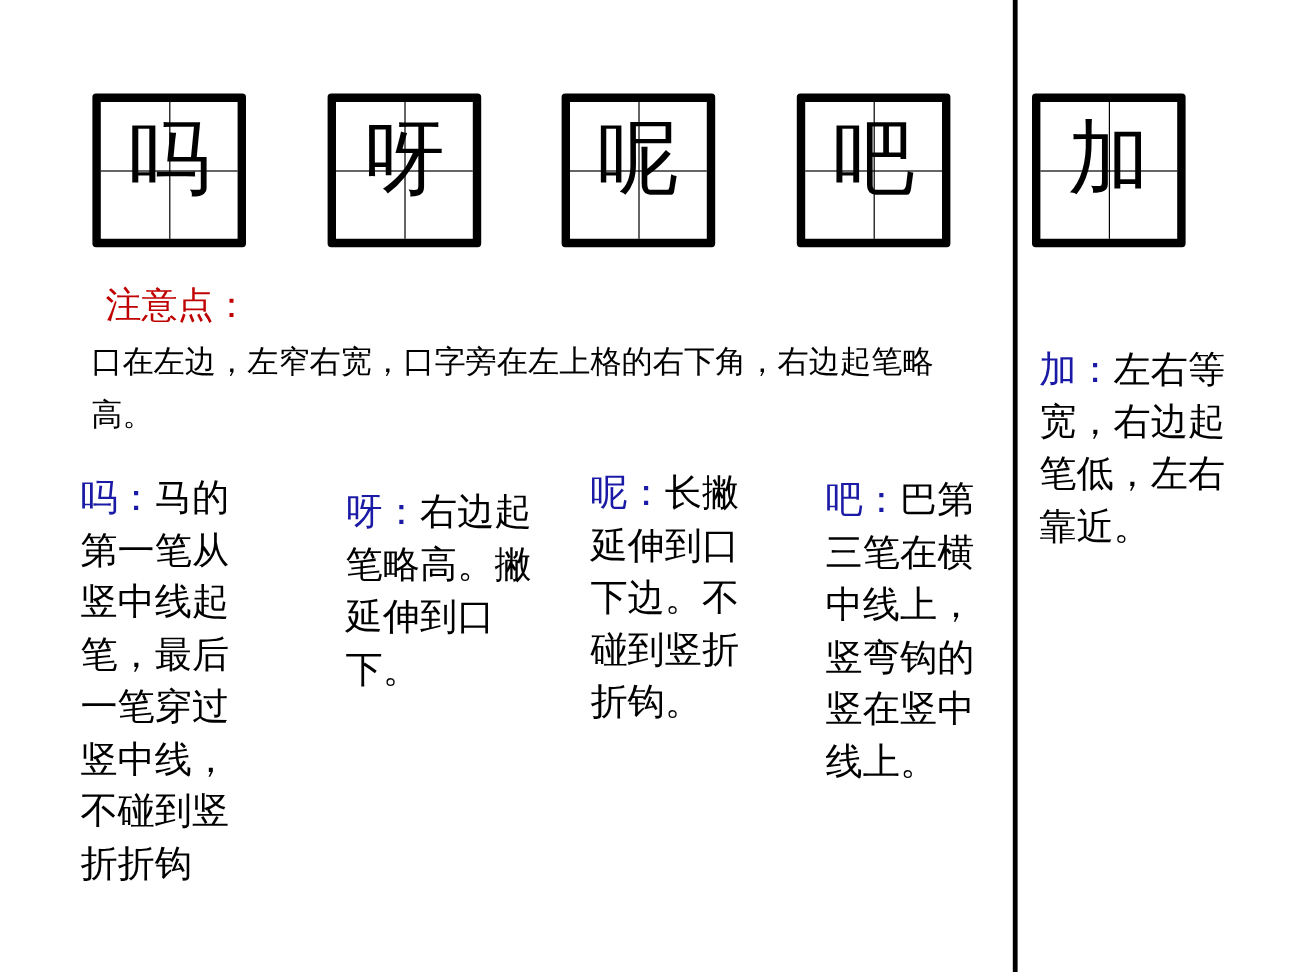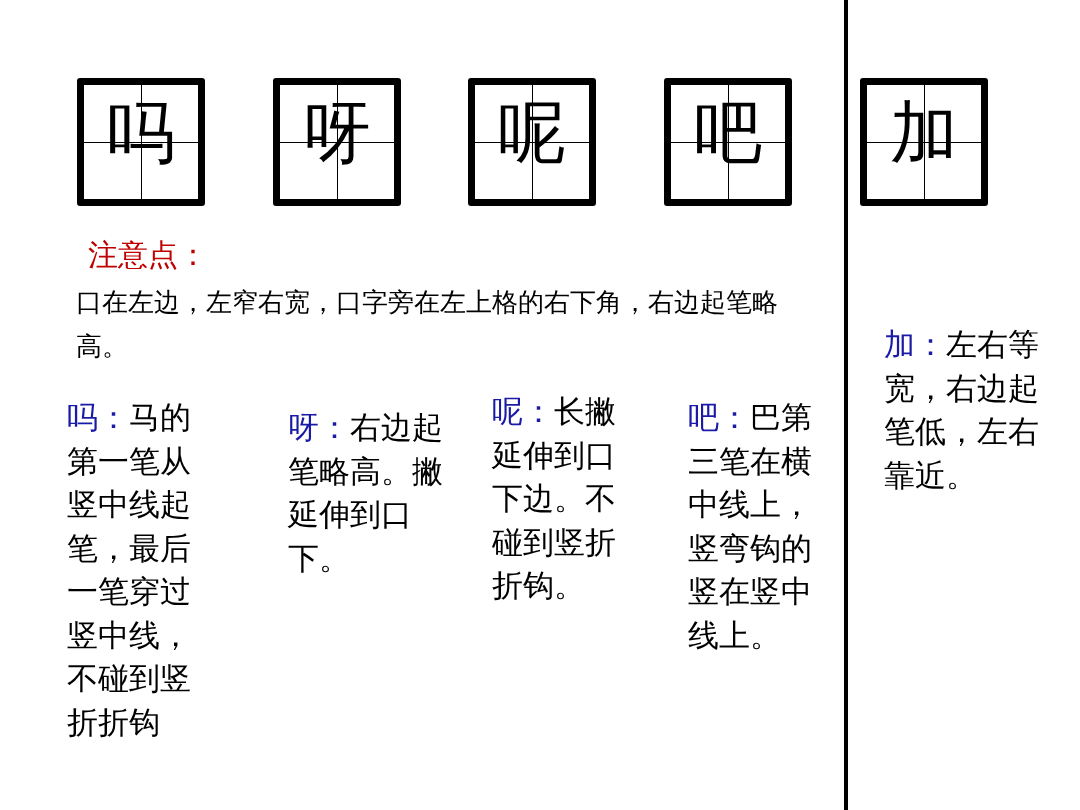--- a/index.html
+++ b/index.html
@@ -62,7 +62,7 @@
 <div class="col" style="left:688px; top:396px; width:150px;">
   <span class="key">吧：</span><span>巴第三笔在横中线上，竖弯钩的竖在竖中线上。</span>
 </div>
-<div class="col" style="left:884px; top:287px; width:170px;margin-top:36px;">
+<div class="col" style="left:866px; top:287px; width:170px;">
   <span class="key">加：</span><span>左右等宽，右边起笔低，左右靠近。</span>
 </div>
 

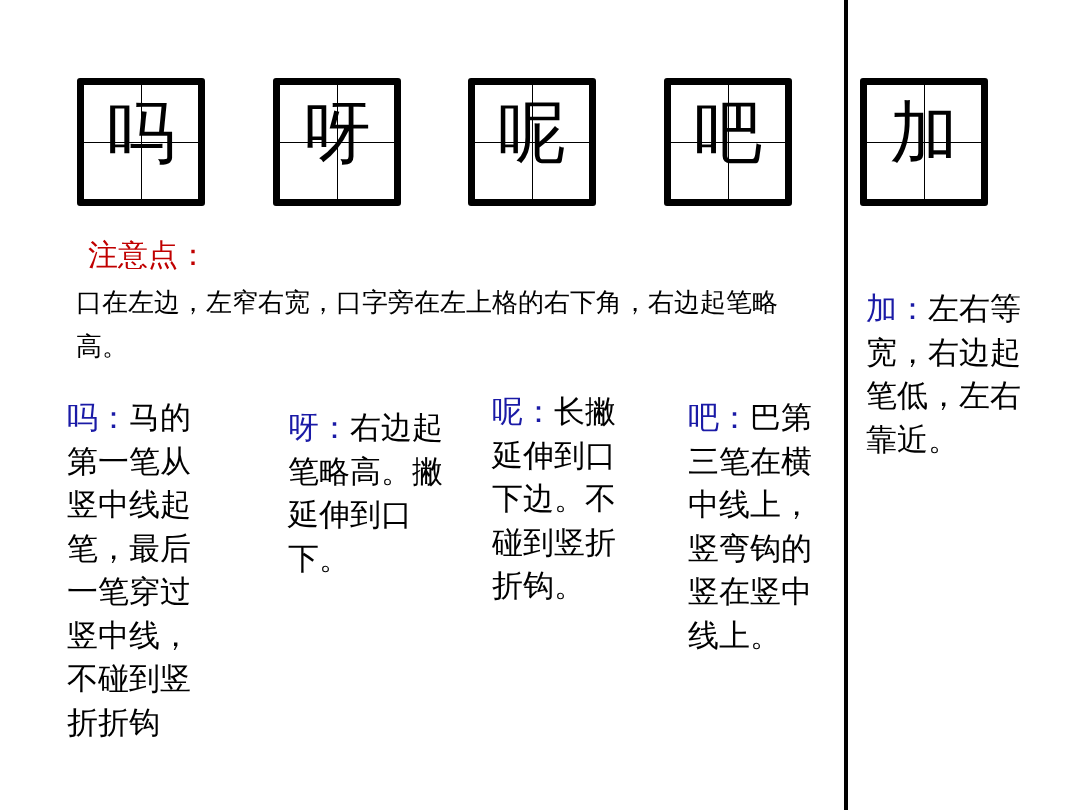--- a/index.html
+++ b/index.html
@@ -50,7 +50,7 @@
 <div class="note-label">注意点：</div>
 <div class="note-text">口在左边，左窄右宽，口字旁在左上格的右下角，右边起笔略高。</div>
 
-<div class="col" style="left:67px; top:396px; width:150px;">
+<div class="col" style="left:67px; top:396px; width:150px;font-family:Liberation Mono, monospace;">
   <span class="key">吗：</span><span>马的第一笔从竖中线起笔，最后一笔穿过竖中线，不碰到竖折折钩</span>
 </div>
 <div class="col" style="left:288px; top:406px; width:165px;">

